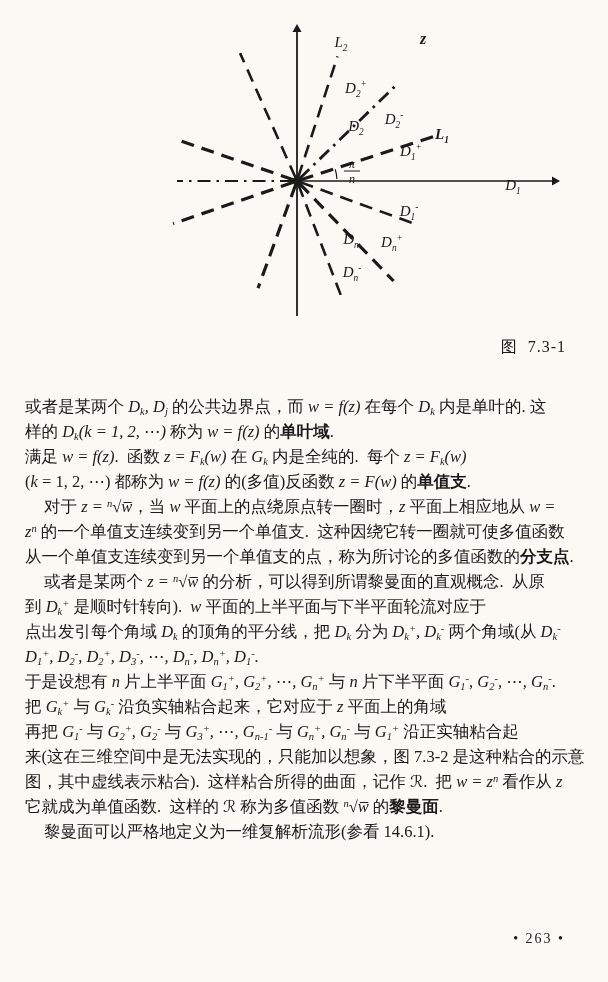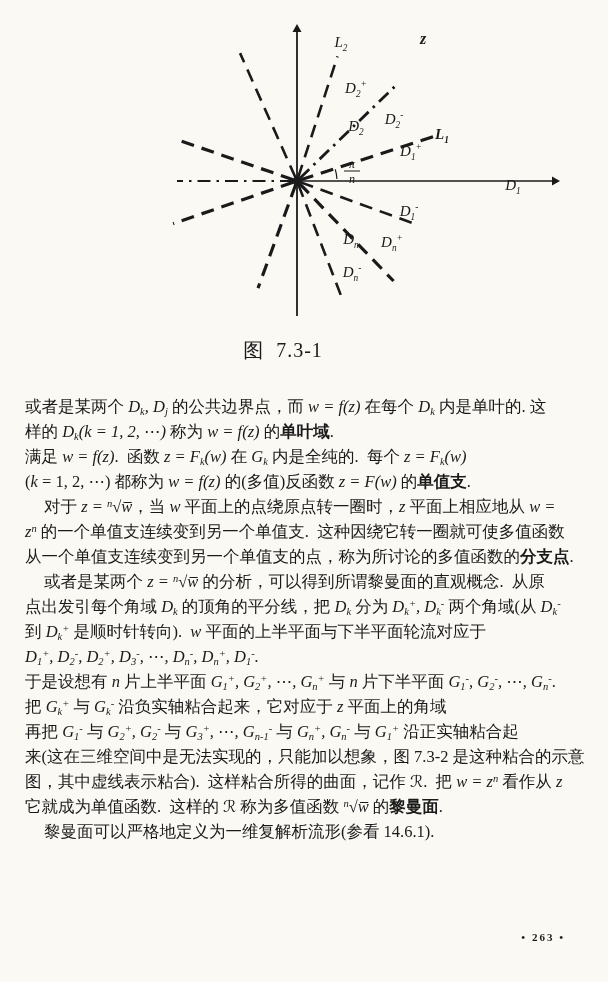--- a/index.html
+++ b/index.html
@@ -6,8 +6,8 @@
   .page{position:relative;width:608px;height:982px;overflow:hidden;
         font-family:"Liberation Serif","DejaVu Serif","DejaVu Sans",serif}
   .figure-svg{position:absolute;left:0;top:0}
-  .caption{position:absolute;left:0;top:337px;width:566px;text-align:center;
-           font-size:20px;white-space:pre;letter-spacing:1px}
+  .caption{position:absolute;left:0;top:337px;width:566px;text-align:right;
+           font-size:16px;white-space:pre;letter-spacing:1px}
   .body-text{position:absolute;left:25px;top:394px;width:552px;
              font-size:16.5px;line-height:25px}
   .line{white-space:pre;height:25px}

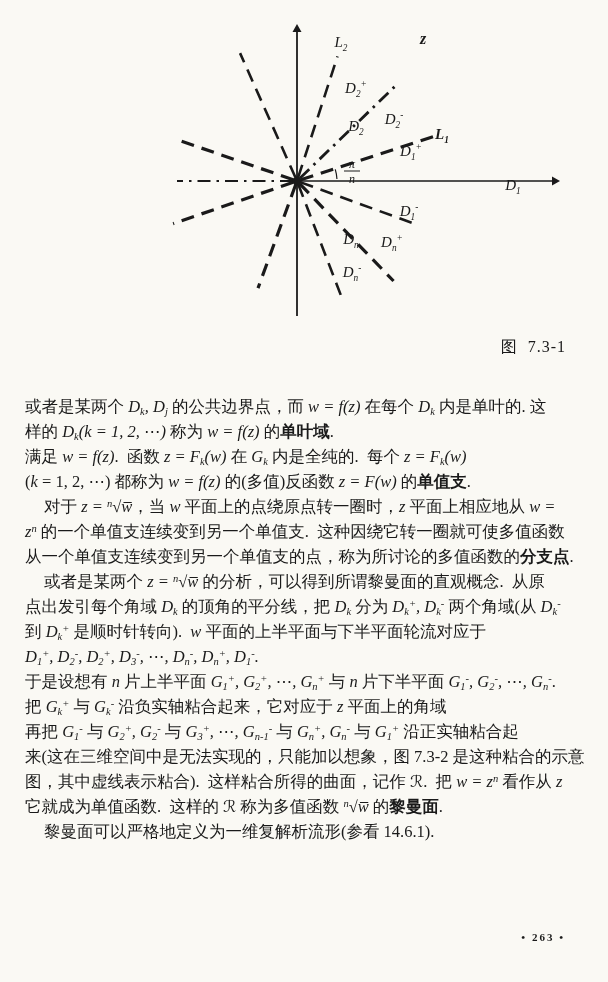--- a/index.html
+++ b/index.html
@@ -72,8 +72,8 @@
       <div class="line"><span class="m">z<sup>n</sup></span><span class=""> 的一个单值支连续变到另一个单值支.  这种因绕它转一圈就可使多值函数</span></div>
       <div class="line"><span class="">从一个单值支连续变到另一个单值支的点，称为所讨论的多值函数的</span><span class="b ">分支点</span><span class="">.</span></div>
       <div class="line indent"><span class="">或者是某两个 </span><span class="m">z = <sup>n</sup>√w̅</span><span class=""> 的分析，可以得到所谓黎曼面的直观概念.  从原</span></div>
+      <div class="line"><span class="">到 </span><span class="m">D<sub>k</sub><sup>+</sup></span><span class=""> 是顺时针转向).  </span><span class="m">w</span><span class=""> 平面的上半平面与下半平面轮流对应于</span></div>
       <div class="line"><span class="">点出发引每个角域 </span><span class="m">D<sub>k</sub></span><span class=""> 的顶角的平分线，把 </span><span class="m">D<sub>k</sub></span><span class=""> 分为 </span><span class="m">D<sub>k</sub><sup>+</sup>, D<sub>k</sub><sup>-</sup></span><span class=""> 两个角域(从 </span><span class="m">D<sub>k</sub><sup>-</sup></span></div>
-      <div class="line"><span class="">到 </span><span class="m">D<sub>k</sub><sup>+</sup></span><span class=""> 是顺时针转向).  </span><span class="m">w</span><span class=""> 平面的上半平面与下半平面轮流对应于</span></div>
       <div class="line center"><span class="m">D<sub>1</sub><sup>+</sup>, D<sub>2</sub><sup>-</sup>, D<sub>2</sub><sup>+</sup>, D<sub>3</sub><sup>-</sup>, ⋯, D<sub>n</sub><sup>-</sup>, D<sub>n</sub><sup>+</sup>, D<sub>1</sub><sup>-</sup>.</span></div>
       <div class="line"><span class="">于是设想有 </span><span class="m">n</span><span class=""> 片上半平面 </span><span class="m">G<sub>1</sub><sup>+</sup>, G<sub>2</sub><sup>+</sup>, ⋯, G<sub>n</sub><sup>+</sup></span><span class=""> 与 </span><span class="m">n</span><span class=""> 片下半平面 </span><span class="m">G<sub>1</sub><sup>-</sup>, G<sub>2</sub><sup>-</sup>, ⋯, G<sub>n</sub><sup>-</sup></span><span class="">.</span></div>
       <div class="line"><span class="">把 </span><span class="m">G<sub>k</sub><sup>+</sup></span><span class=""> 与 </span><span class="m">G<sub>k</sub><sup>-</sup></span><span class=""> 沿负实轴粘合起来，它对应于 </span><span class="m">z</span><span class=""> 平面上的角域</span></div>

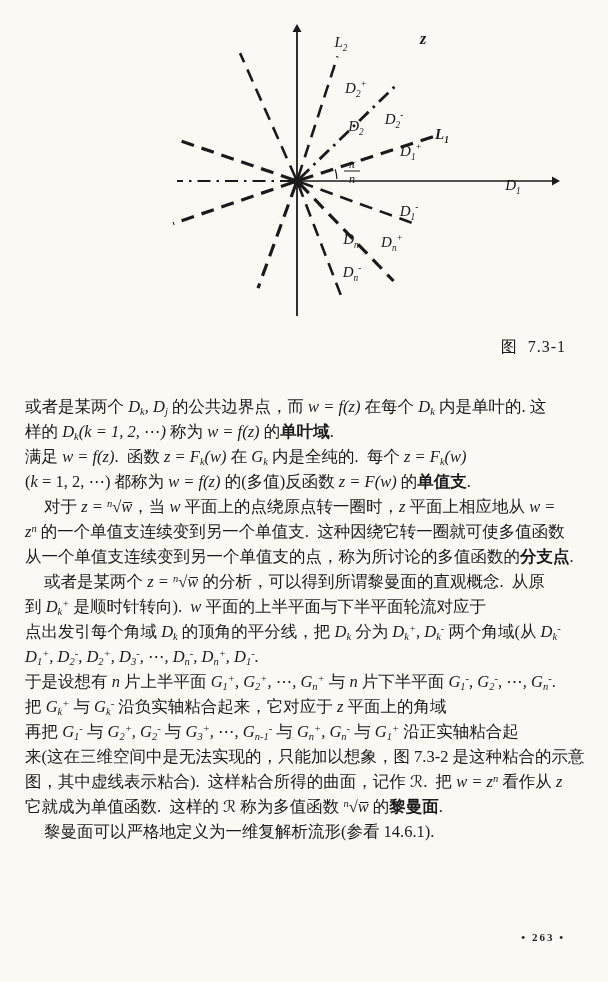--- a/index.html
+++ b/index.html
@@ -19,7 +19,7 @@
   sub{vertical-align:-3px}
   sup{vertical-align:5px}
   .pageno{position:absolute;top:931px;left:0;width:565px;text-align:right;
-          font-size:11px;font-weight:bold;letter-spacing:2px}
+          font-size:14px;font-weight:normal;letter-spacing:2px}
   .flabel{font-family:"Liberation Serif","DejaVu Serif","DejaVu Sans",serif;font-style:italic}
   .fbold{font-weight:bold}
 </style>

